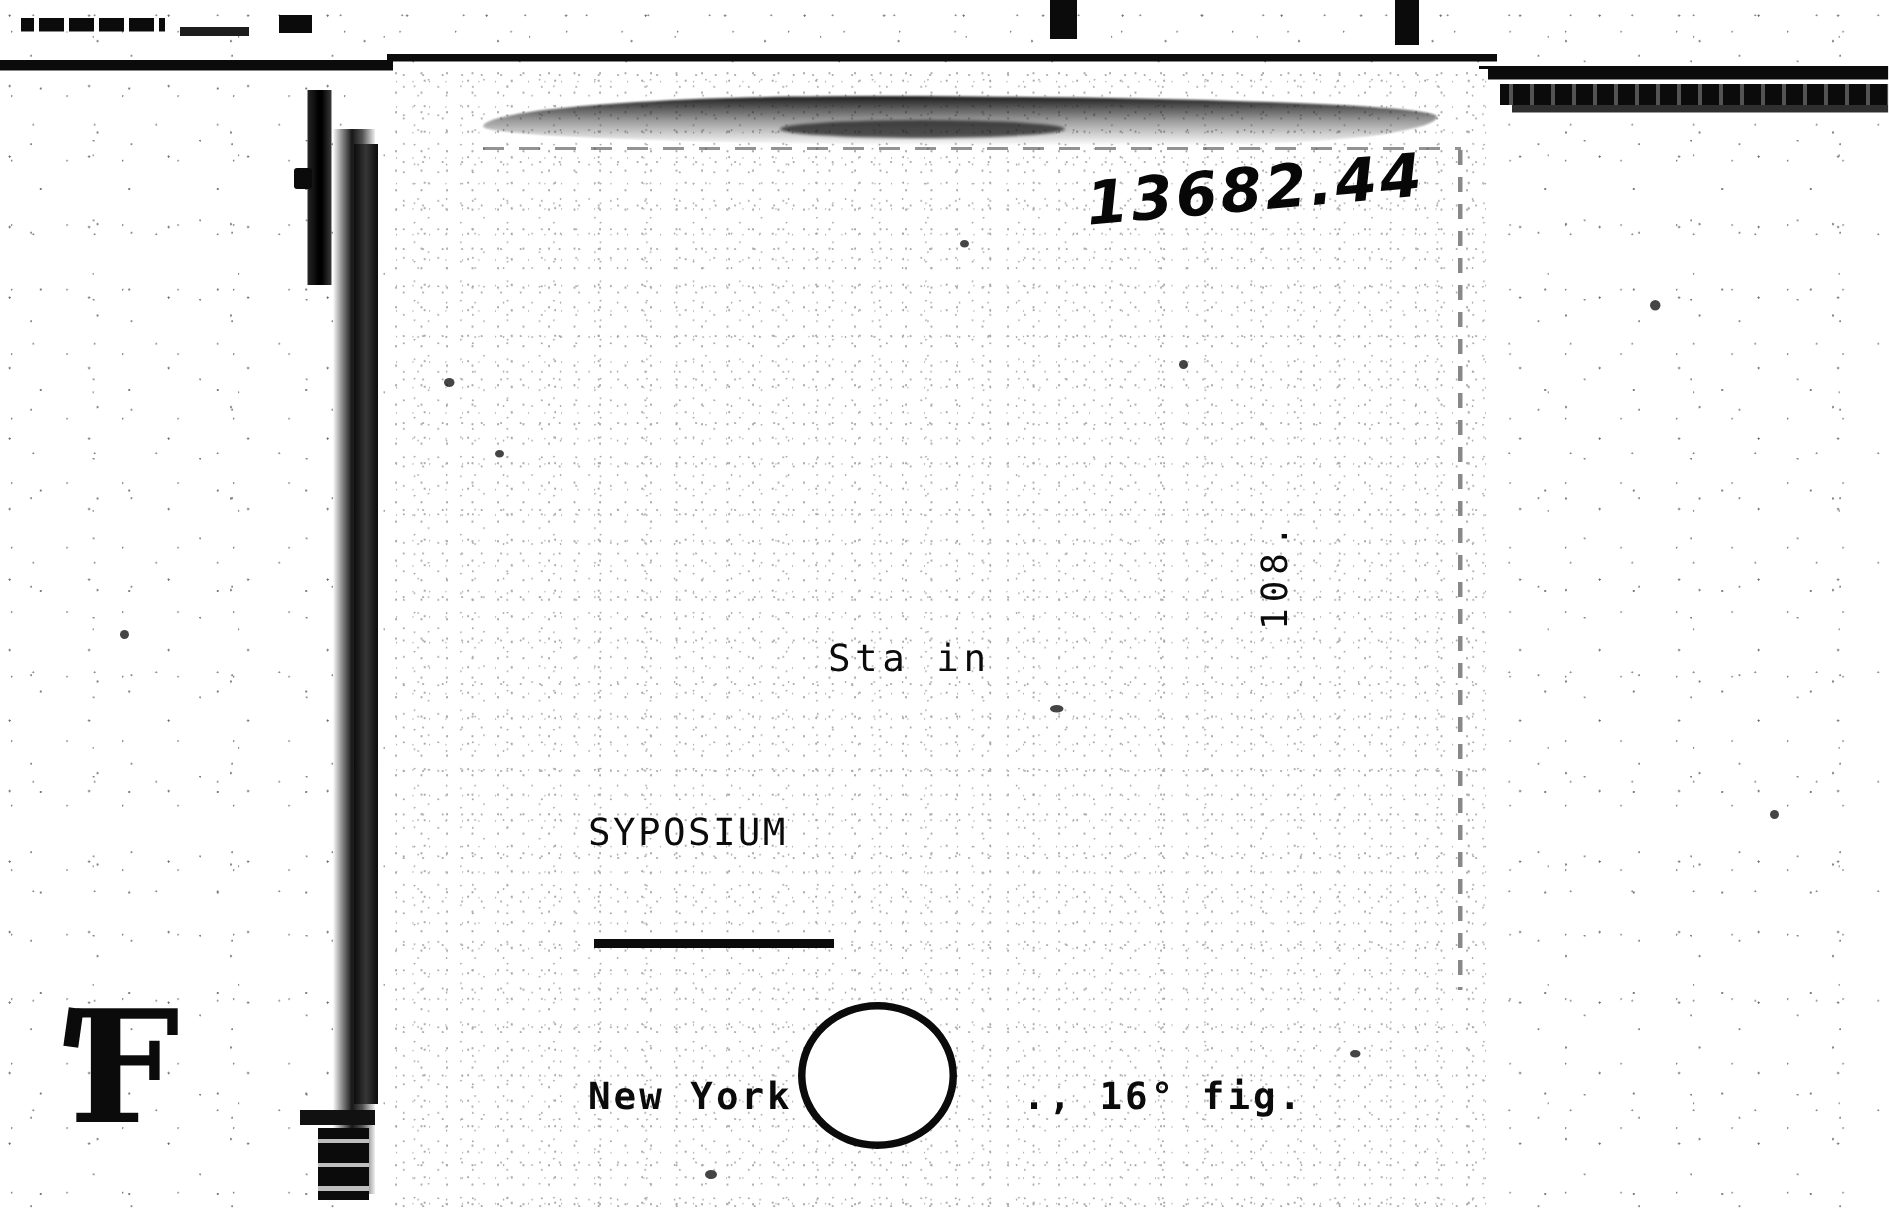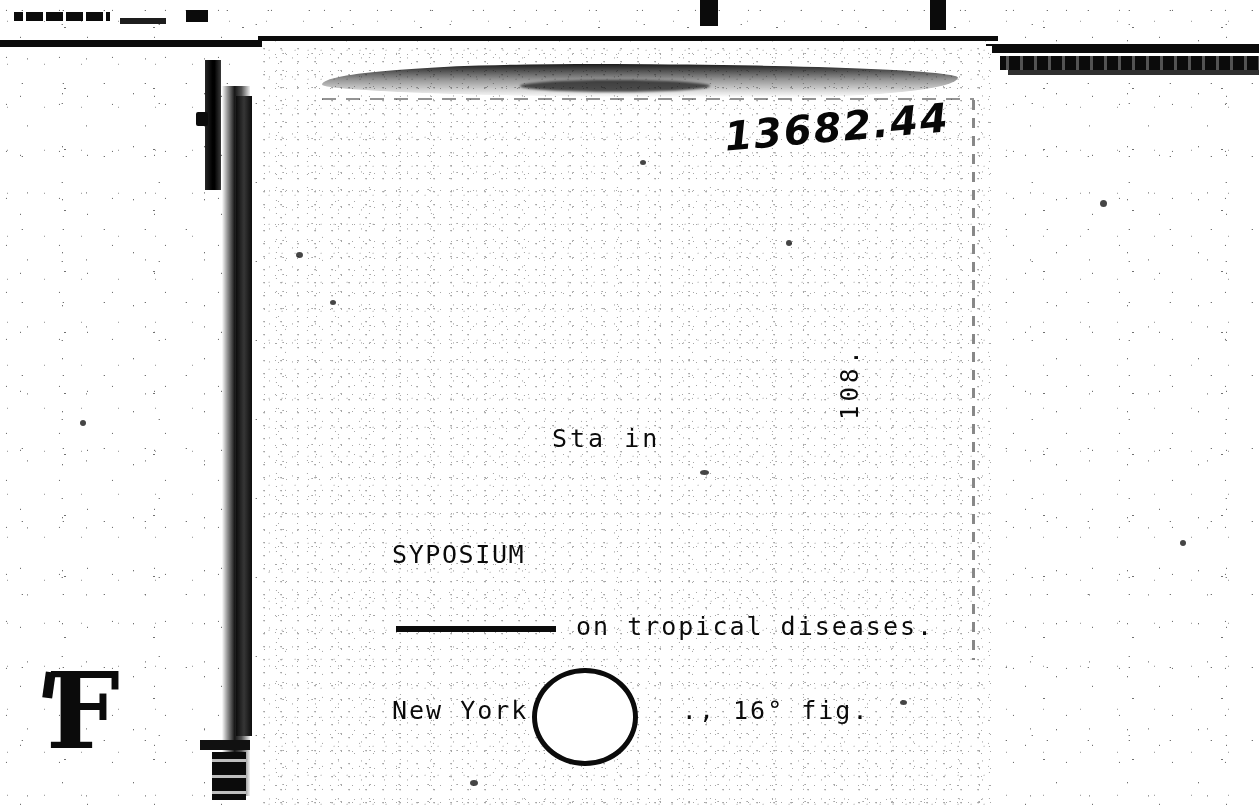--- a/index.html
+++ b/index.html
@@ -226,7 +226,6 @@
 
   <div class="rule" id="underline"></div>
 
-  <div class="typed" id="line-tropical">on tropical diseases.</div>
 
   <div class="typed" id="line-place">New York         ., 16° fig.</div>
 

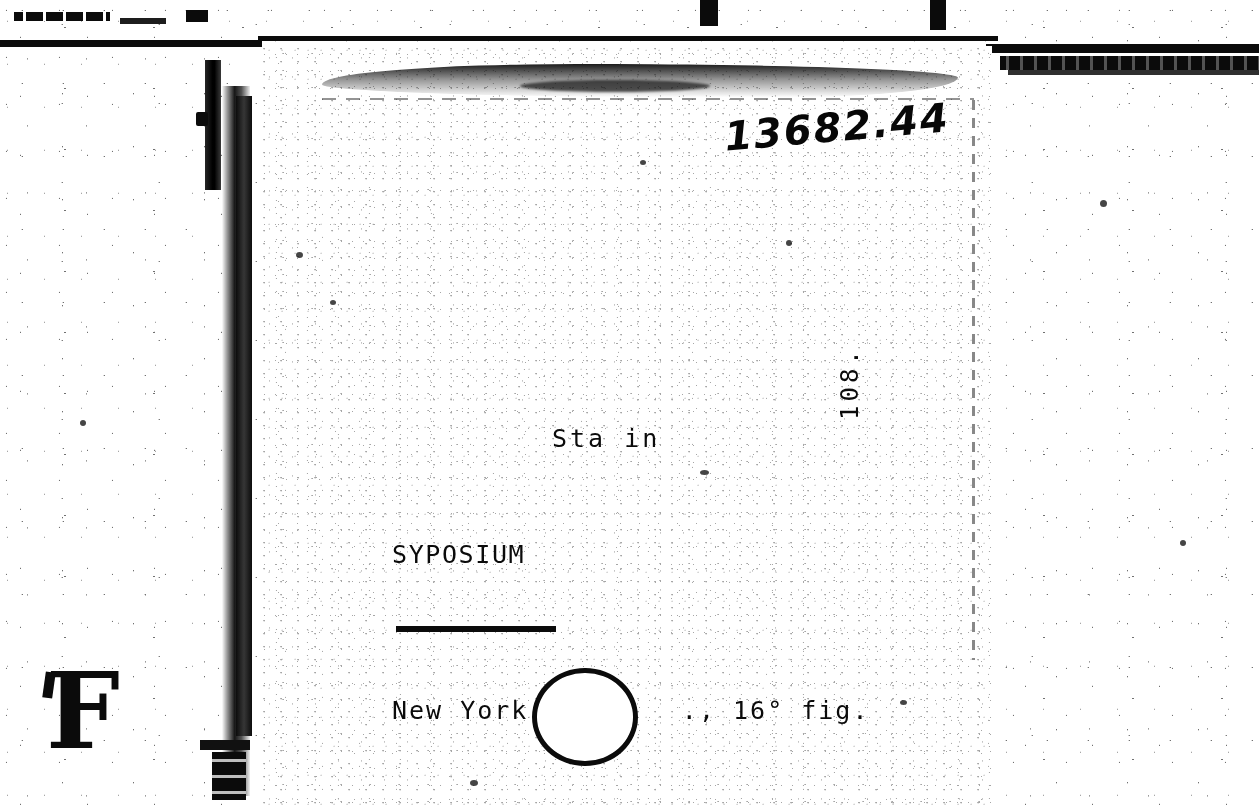--- a/index.html
+++ b/index.html
@@ -136,7 +136,7 @@
   #line-stain    { left: 552px; top: 412px; letter-spacing: 3px; margin-top: 12px; }
   #line-syp      { left: 392px; top: 540px; letter-spacing: 1.6px; }
   #line-tropical { left: 576px; top: 612px; letter-spacing: 2px; }
-  #line-place    { left: 392px; top: 696px; letter-spacing: 2px; }
+  #line-place    { left: 392px; top: 716px; letter-spacing: 2px; font-weight: bold; }
 
   
   #vert-number {

